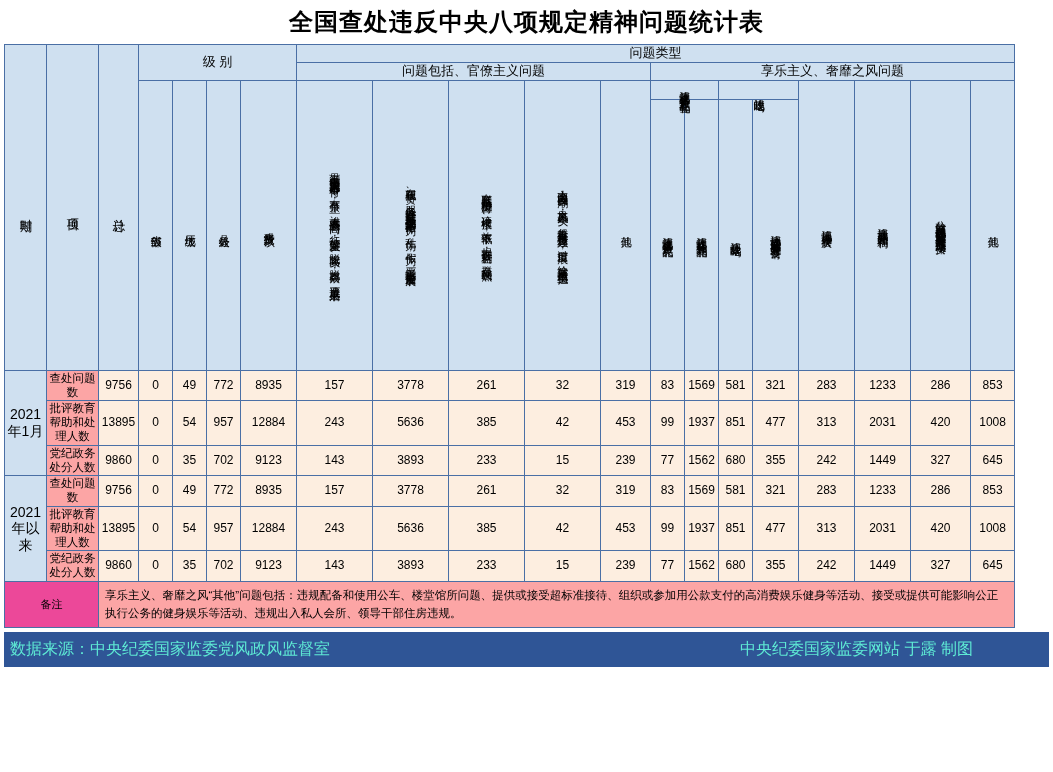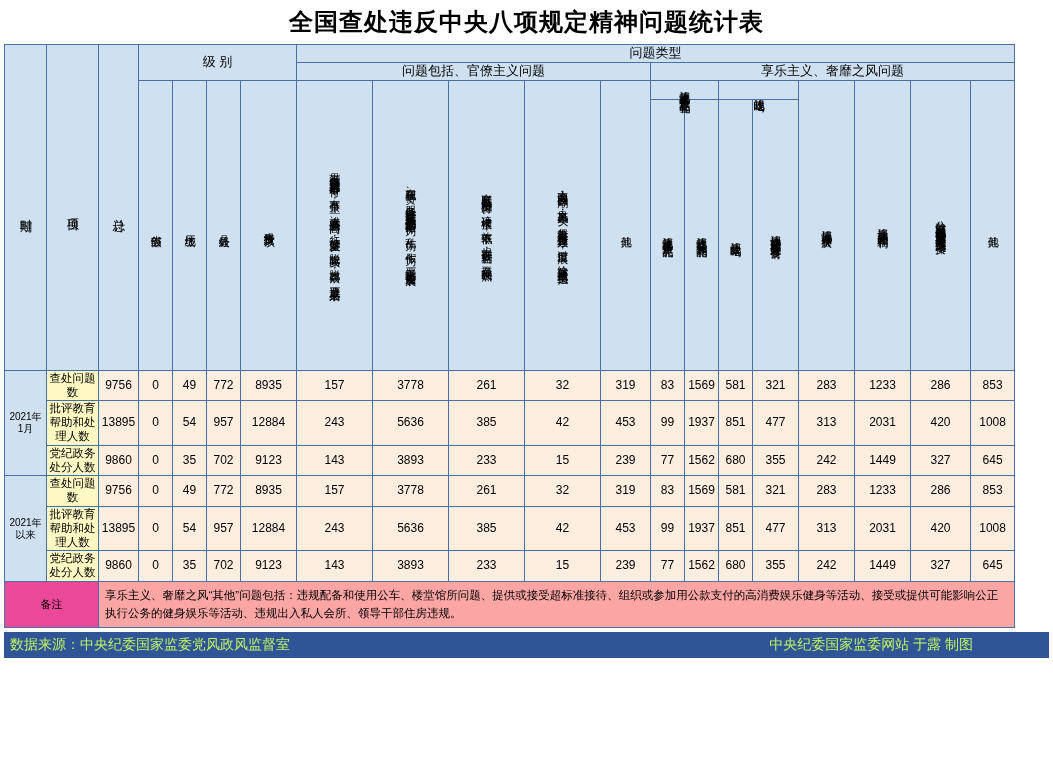--- a/index.html
+++ b/index.html
@@ -56,7 +56,7 @@
     max-height:260px;
   }
   .vsmall{font-size:11px;}
-  .rowlbl{background:#fef9c3;font-size:11.5px;line-height:1.2;}
+  .rowlbl{background:#fca5a5;font-size:11.5px;line-height:1.2;}
   .period{background:#cfe0f0;font-size:10px;line-height:1.2;}
   .data{background:#fdeee0;font-size:12px;}
   .note-lbl{background:#ec4899;font-size:11px;}

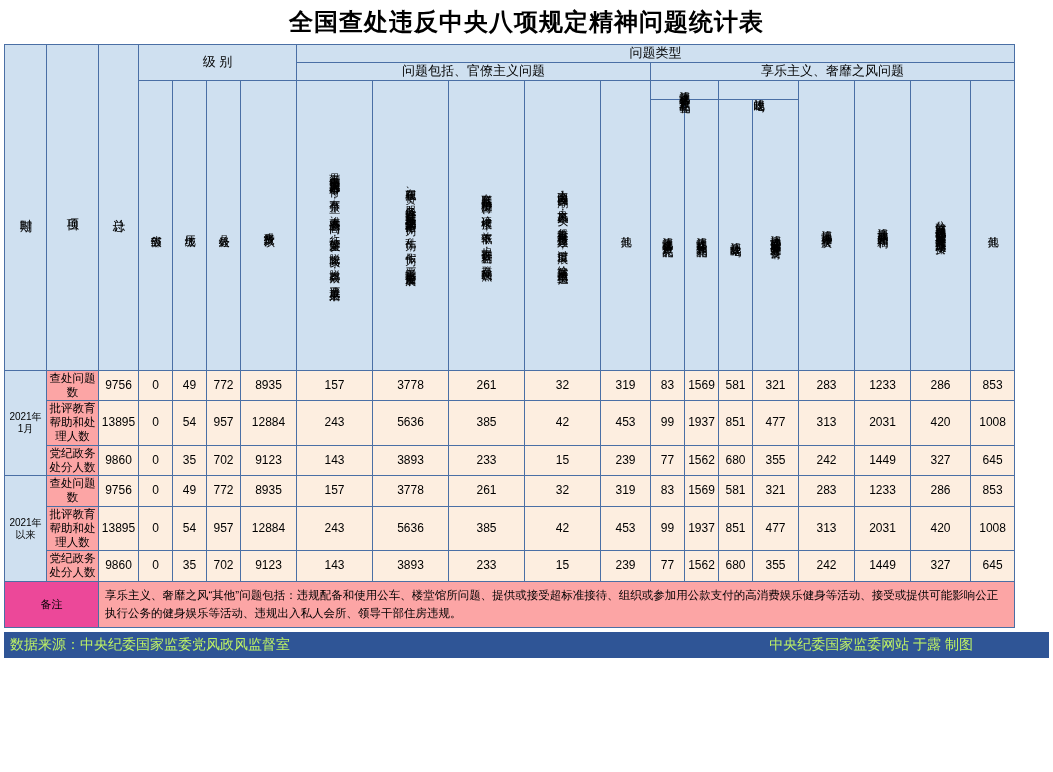--- a/index.html
+++ b/index.html
@@ -57,7 +57,7 @@
   }
   .vsmall{font-size:11px;}
   .rowlbl{background:#fca5a5;font-size:11.5px;line-height:1.2;}
-  .period{background:#cfe0f0;font-size:10px;line-height:1.2;}
+  .period{background:#cfe0f0;font-size:14px;line-height:1.2;}
   .data{background:#fdeee0;font-size:12px;}
   .note-lbl{background:#ec4899;font-size:11px;}
   .note{background:#fca5a5;font-size:11.5px;text-align:left;line-height:1.6;padding:4px 6px;}

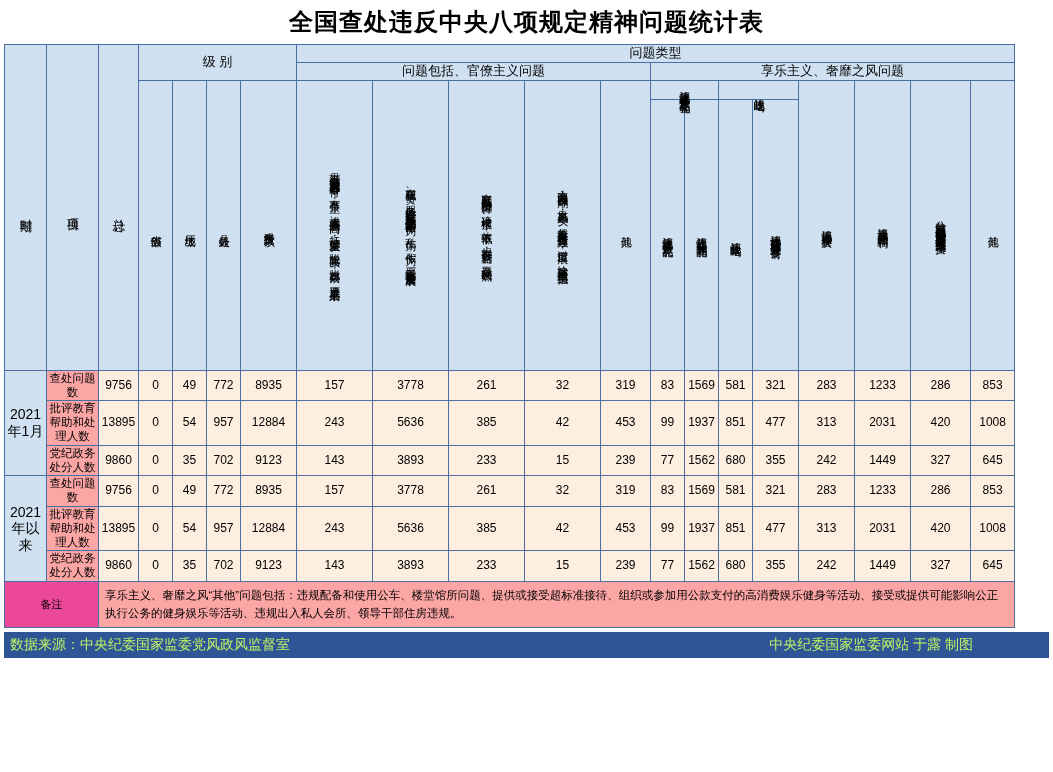--- a/index.html
+++ b/index.html
@@ -68,9 +68,9 @@
     display:flex;
     align-items:center;
     background:#2f5596;
-    color:#bef264;
-    font-size:14px;
-    height:26px;
+    color:#5eead4;
+    font-size:16px;
+    height:35px;
   }
   .footer .left{padding-left:6px;}
   .footer .right{margin-left:auto;padding-right:76px;}

